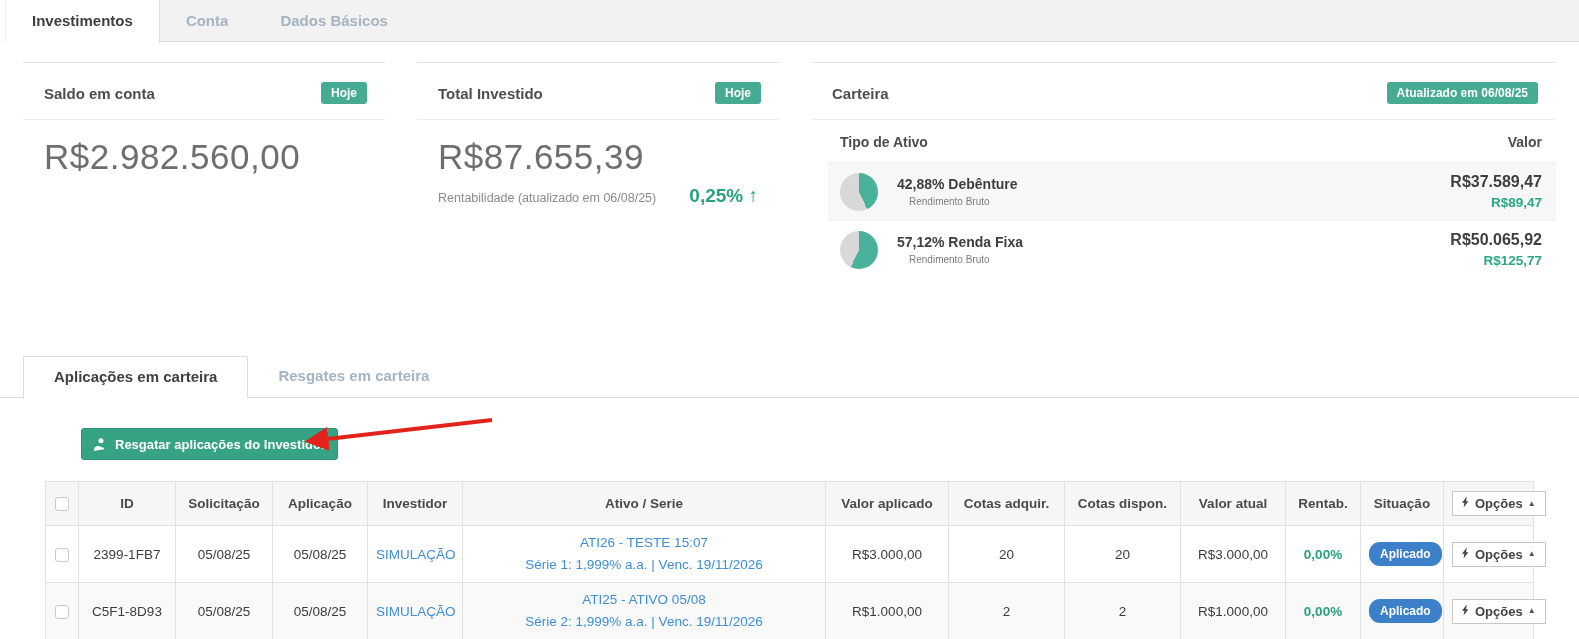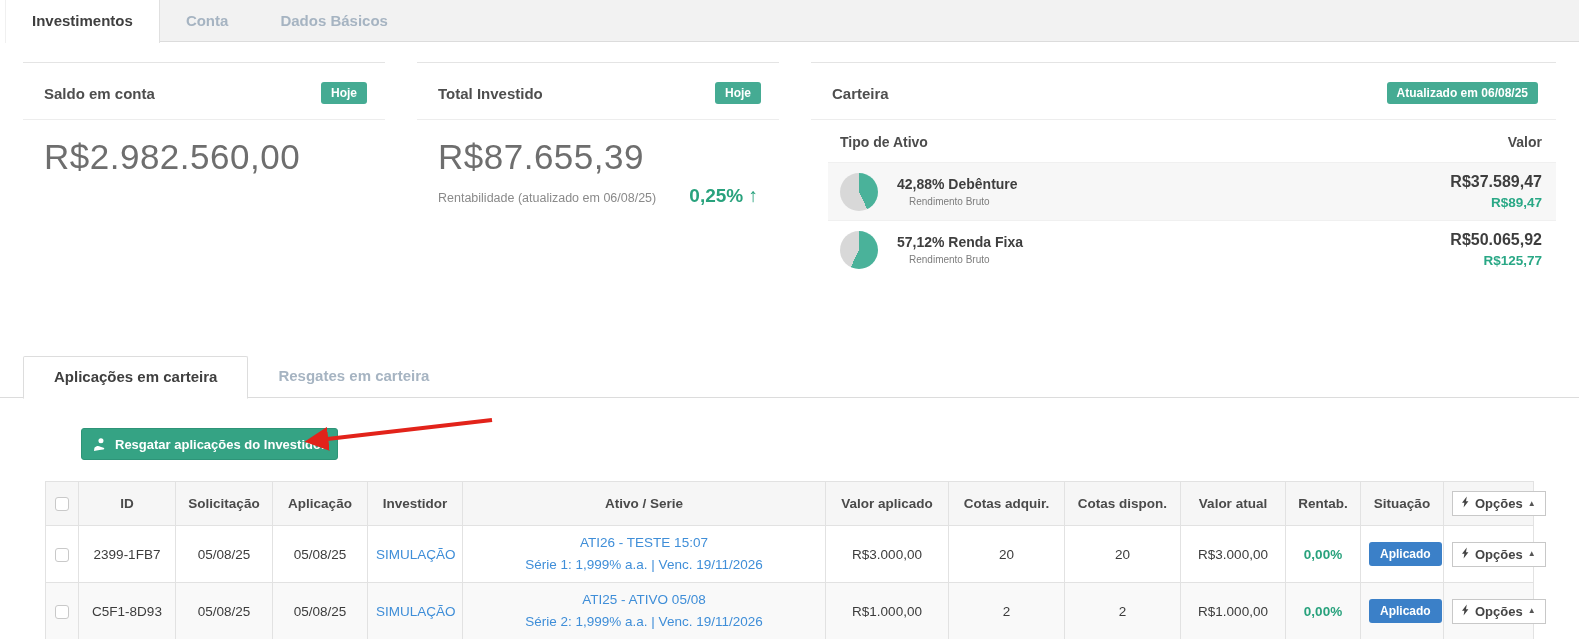--- a/index.html
+++ b/index.html
@@ -62,7 +62,7 @@
   a.lnk { color:#3f8ed8; text-decoration:none; cursor:pointer; }
   .ativo-cell { line-height:1.65; }
   .pct-green { color:#29a27d; font-weight:700; }
-  .badge-blue { display:inline-block; background:#3b80c8; color:#fff; font-size:12px; font-weight:700; padding:5px 11px; border-radius:3px; }
+  .badge-blue { display:inline-block; background:#3b80c8; color:#fff; font-size:12px; font-weight:700; padding:5px 11px; border-radius:11px; }
   .btn-opcoes { display:inline-flex; align-items:center; gap:5px; background:#fff; border:1px solid #c8c8c8; border-radius:0;
     padding:4px 9px; font-size:13px; font-weight:600; color:#444; cursor:pointer; white-space:nowrap; }
   .caret { font-size:8px; color:#555; line-height:1; }

